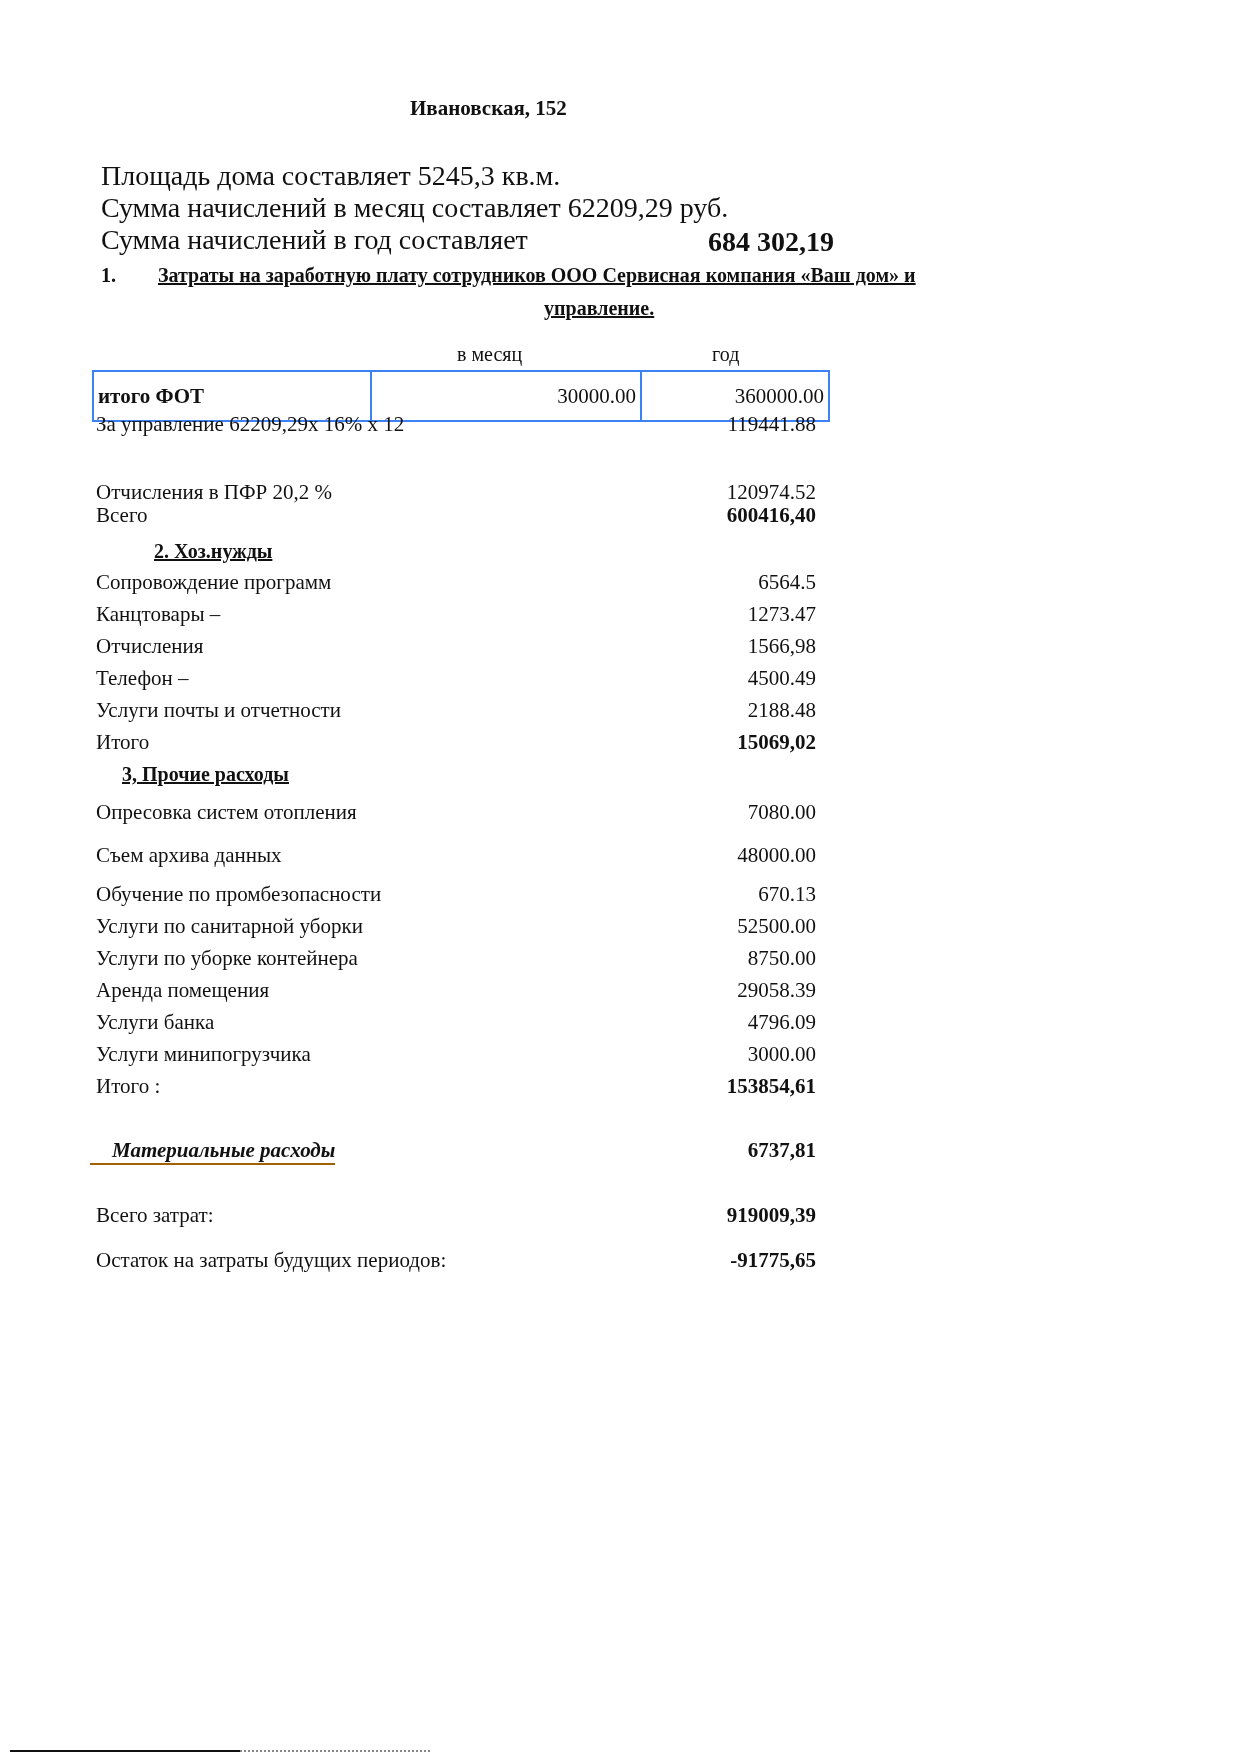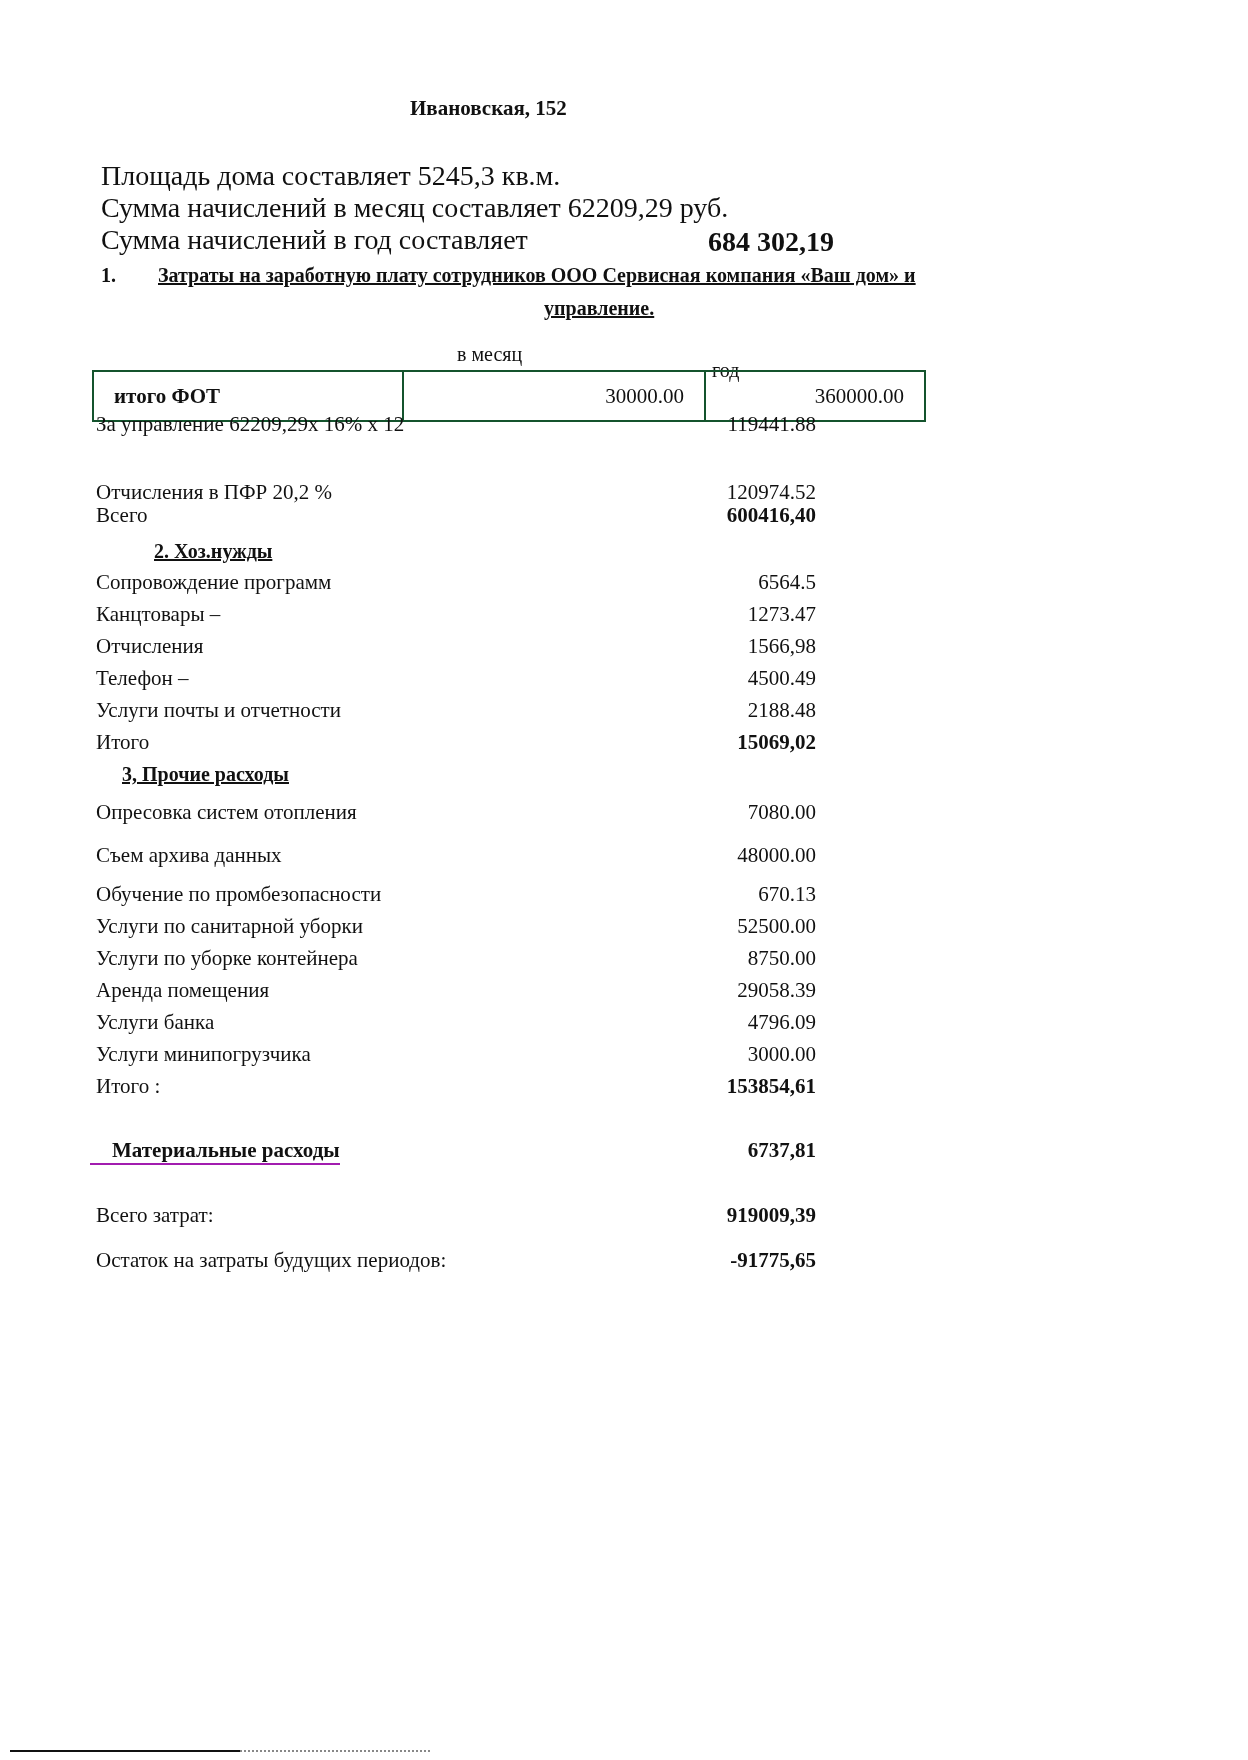--- a/index.html
+++ b/index.html
@@ -41,7 +41,7 @@
   <div class="abs section1-title2">управление.</div>
 
   <div class="abs col-head" style="left:457px;">в месяц</div>
-  <div class="abs col-head" style="left:712px;margin-top:16px;">год</div>
+  <div class="abs col-head" style="left:712px;">год</div>
 
   <table class="fot">
     <tbody>

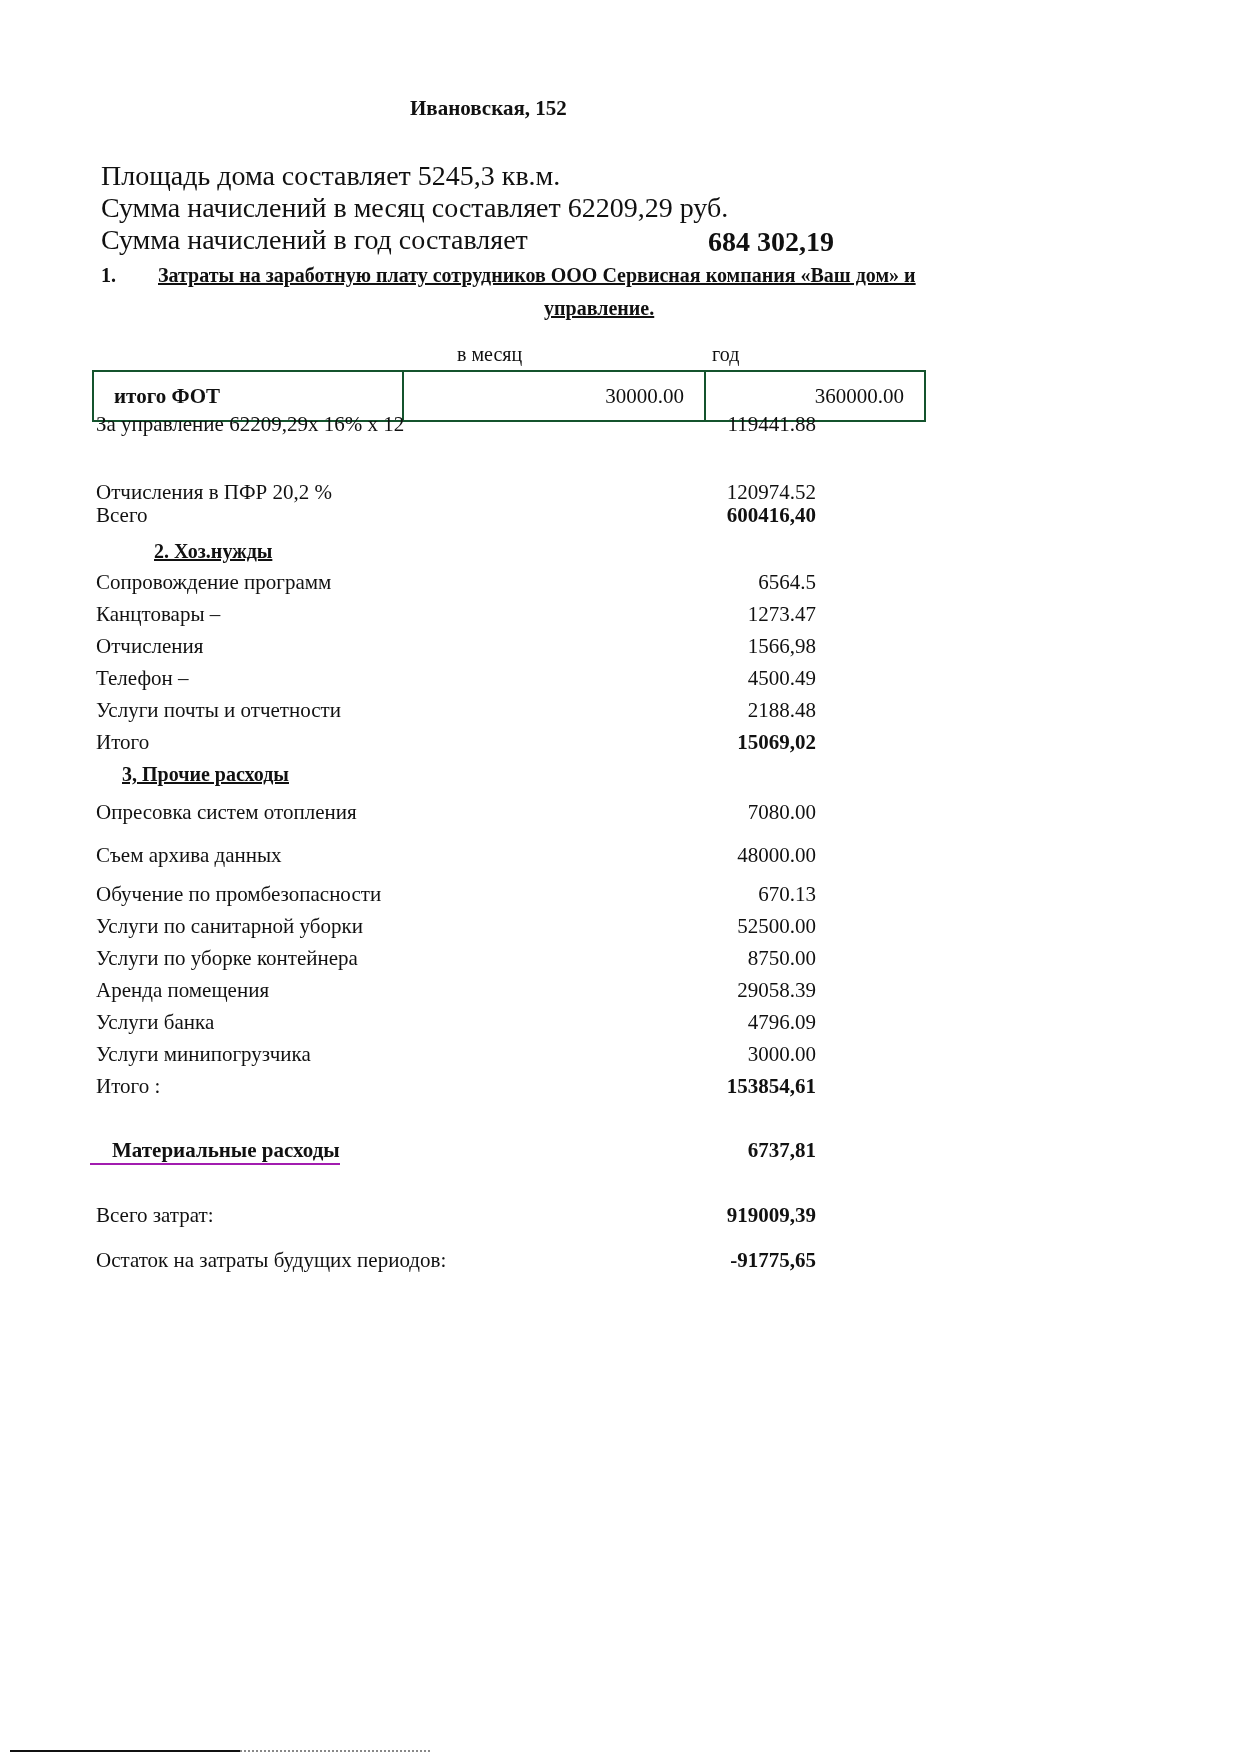--- a/index.html
+++ b/index.html
@@ -14,7 +14,7 @@
   .section1-title2 { left:544px; top:297px; font-size:20px; font-weight:bold; text-decoration:underline; }
   .col-head { font-size:20px; top:343px; }
   table.fot { position:absolute; left:92px; top:370px; border-collapse:collapse; }
-  table.fot td { border:2px solid #14532d; height:48px; font-size:21px; padding:0 20px; }
+  table.fot td { border:2px solid #3b82f6; height:48px; font-size:21px; padding:0 4px; }
   table.fot td.lbl { width:268px; font-weight:bold; }
   table.fot td.num { text-align:right; }
   .row { position:absolute; left:96px; width:720px; height:30px; font-size:21px; }

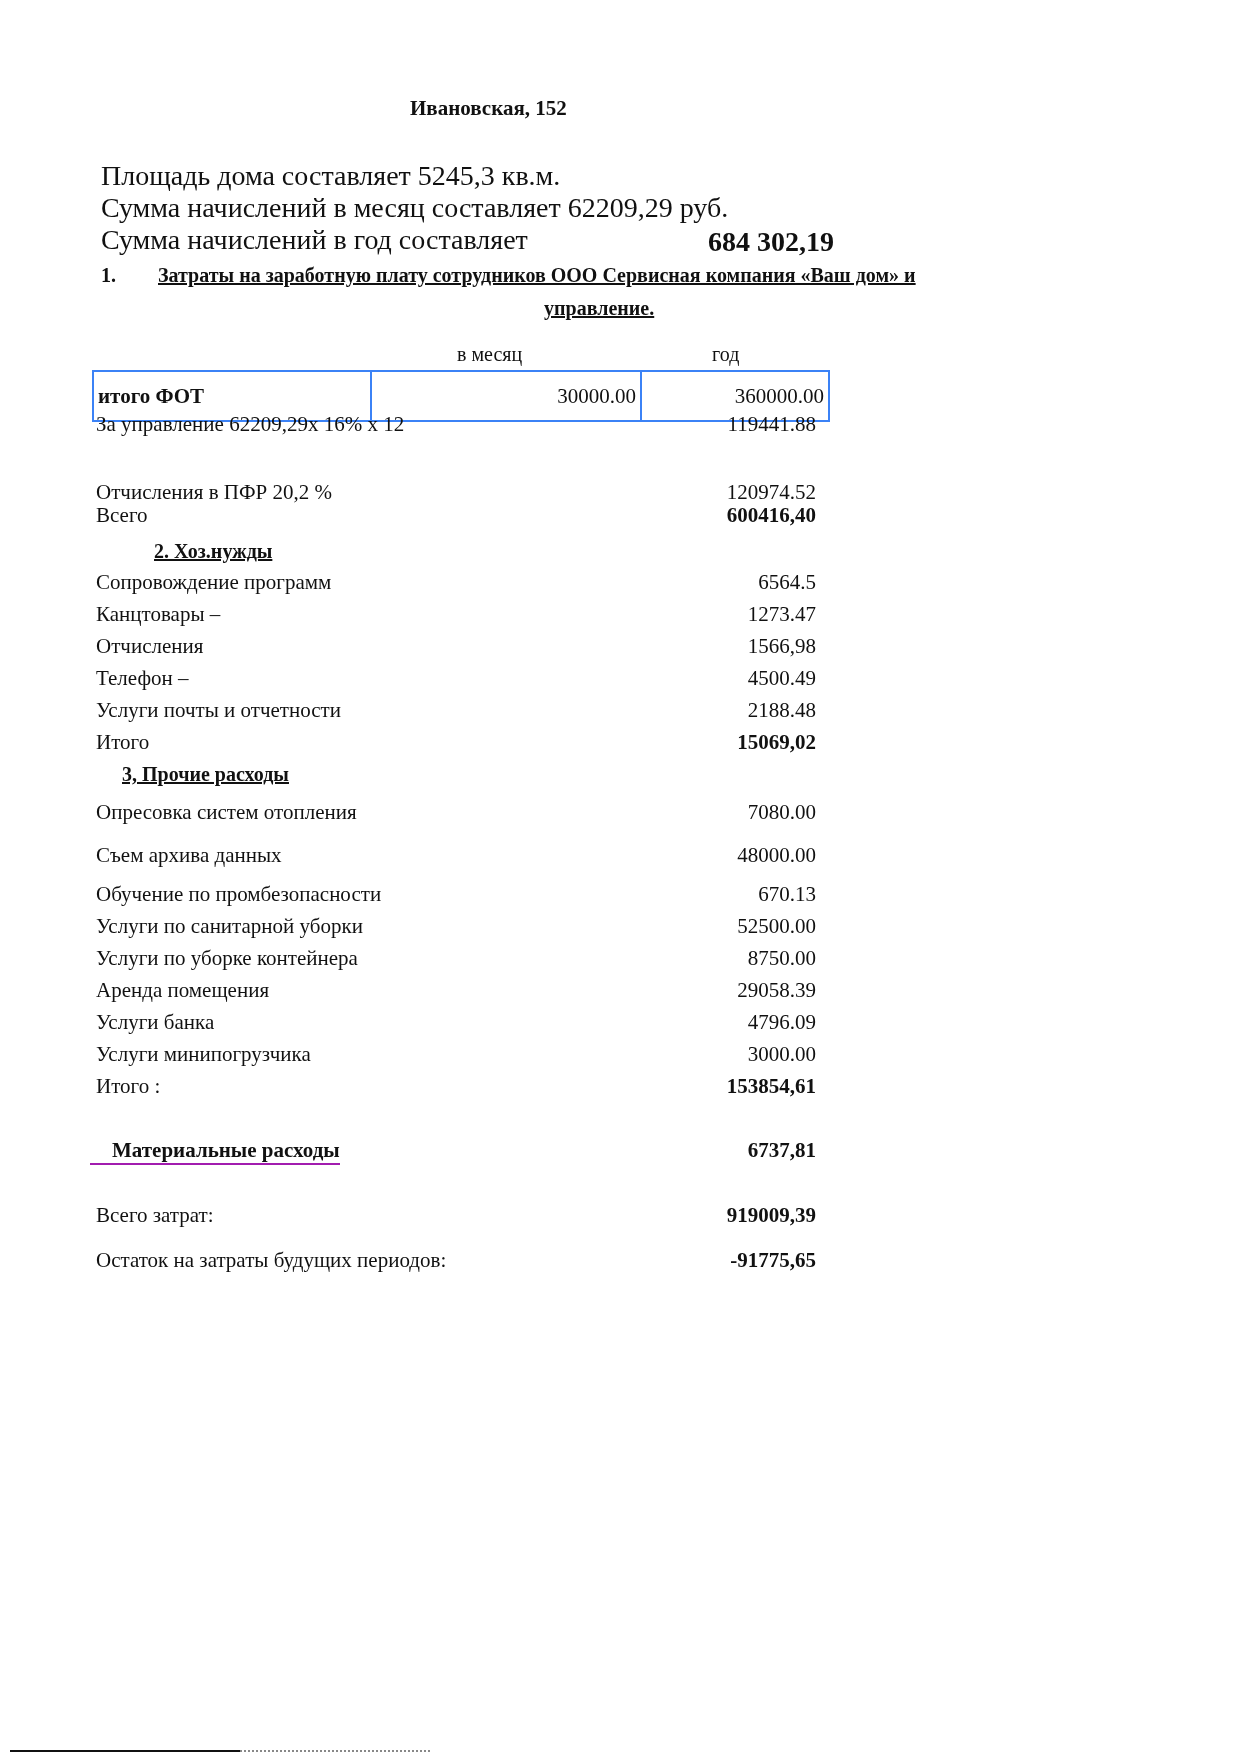--- a/index.html
+++ b/index.html
@@ -133,7 +133,7 @@
   </div>
 
   <div class="row" style="top:1138px;">
-    <span class="label bold" style="text-decoration:underline; padding-left:22px; border-bottom:2px solid #a21caf; text-decoration:none; left:-6px;">Материальные расходы</span>
+    <span class="label bold" style="text-decoration:underline; padding-left:22px; border-bottom:2px solid #a16207; text-decoration:none; left:-6px;font-style:italic;">Материальные расходы</span>
     <span class="value bold">6737,81</span>
   </div>
 

